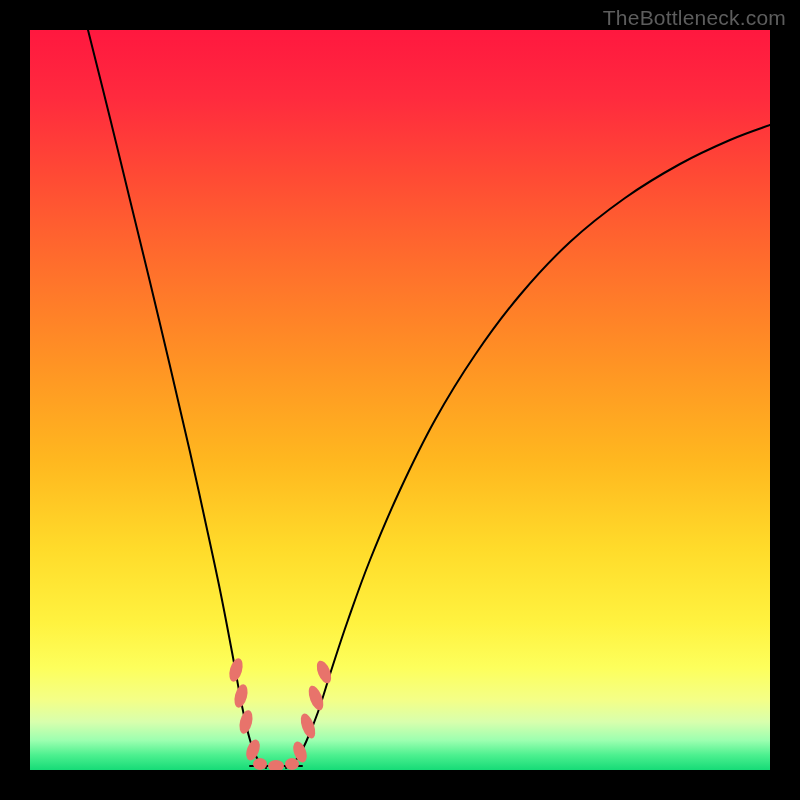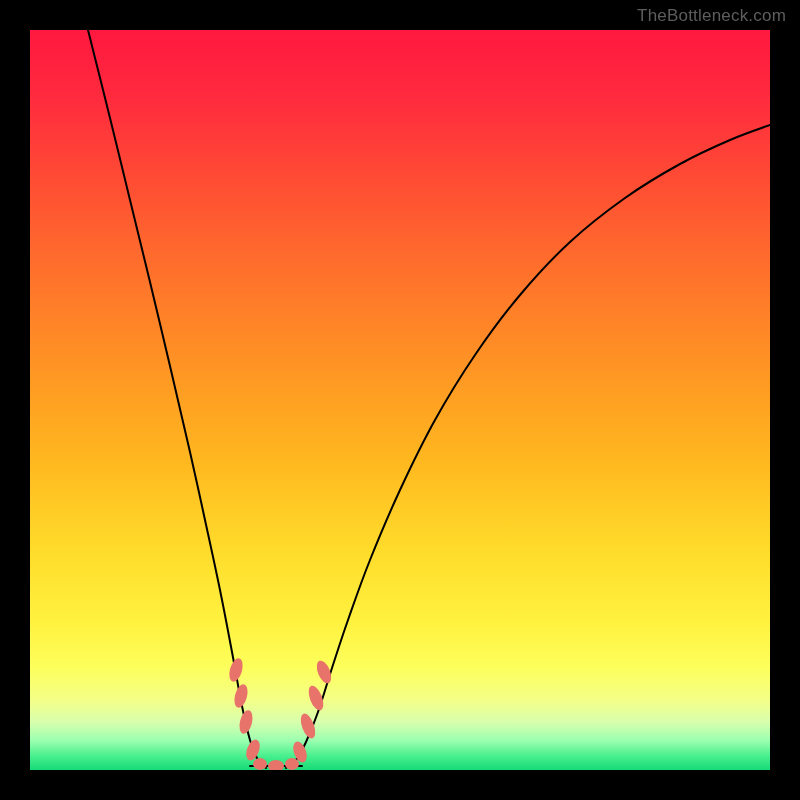--- a/index.html
+++ b/index.html
@@ -43,7 +43,7 @@
     top: 6px;
     right: 14px;
     color: #5d5d5d;
-    font-size: 17px;
+    font-size: 21px;
     font-weight: 500;
     letter-spacing: 0.2px;
     user-select: none;

